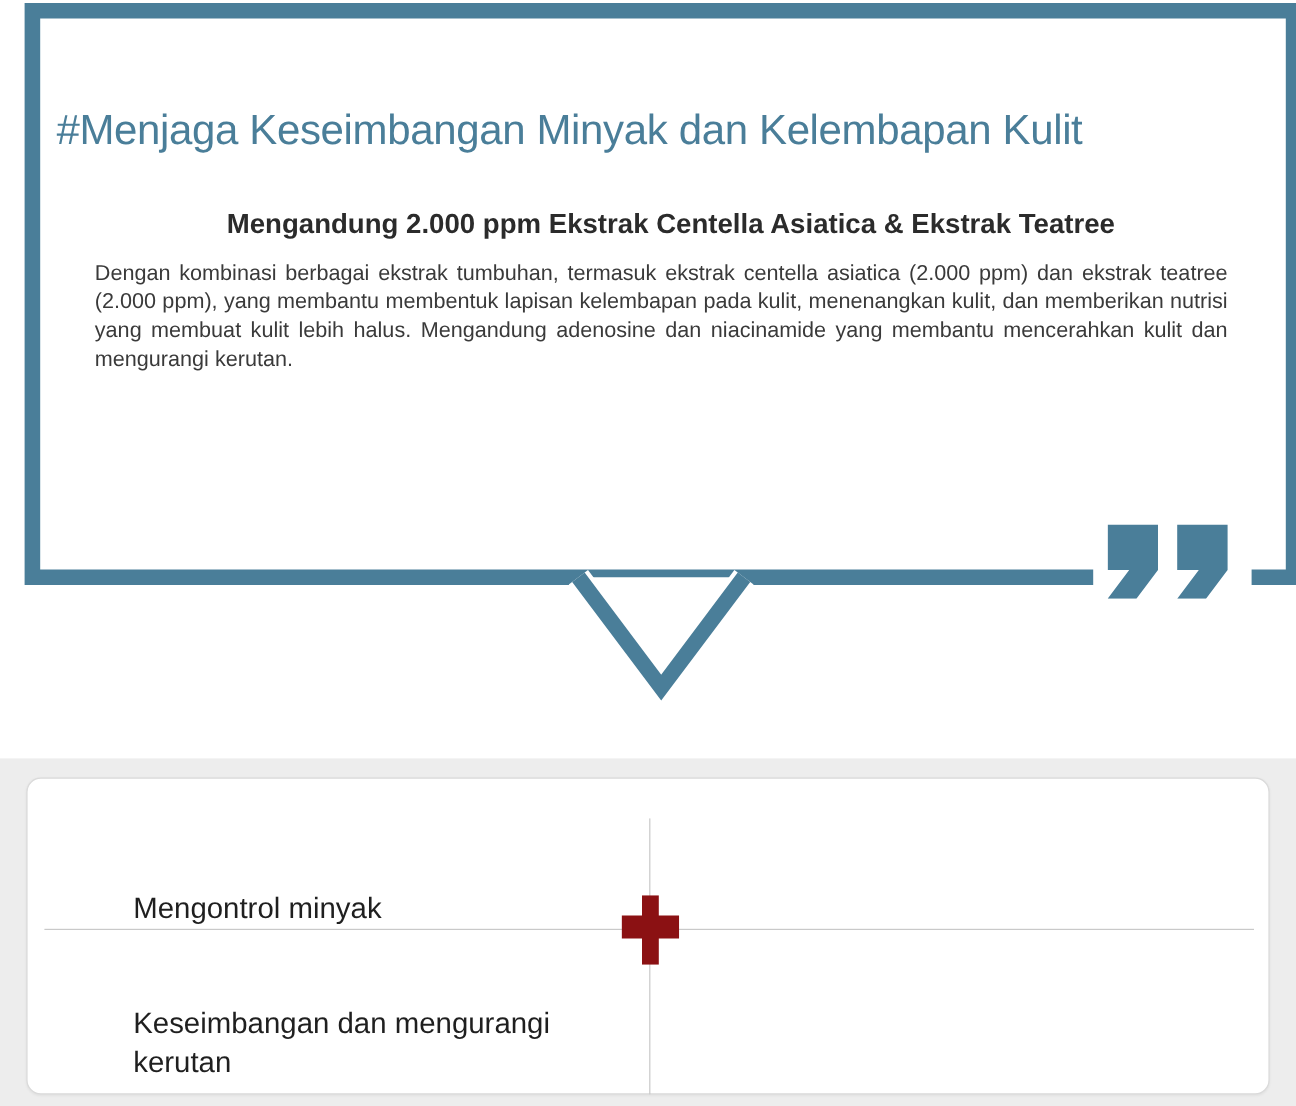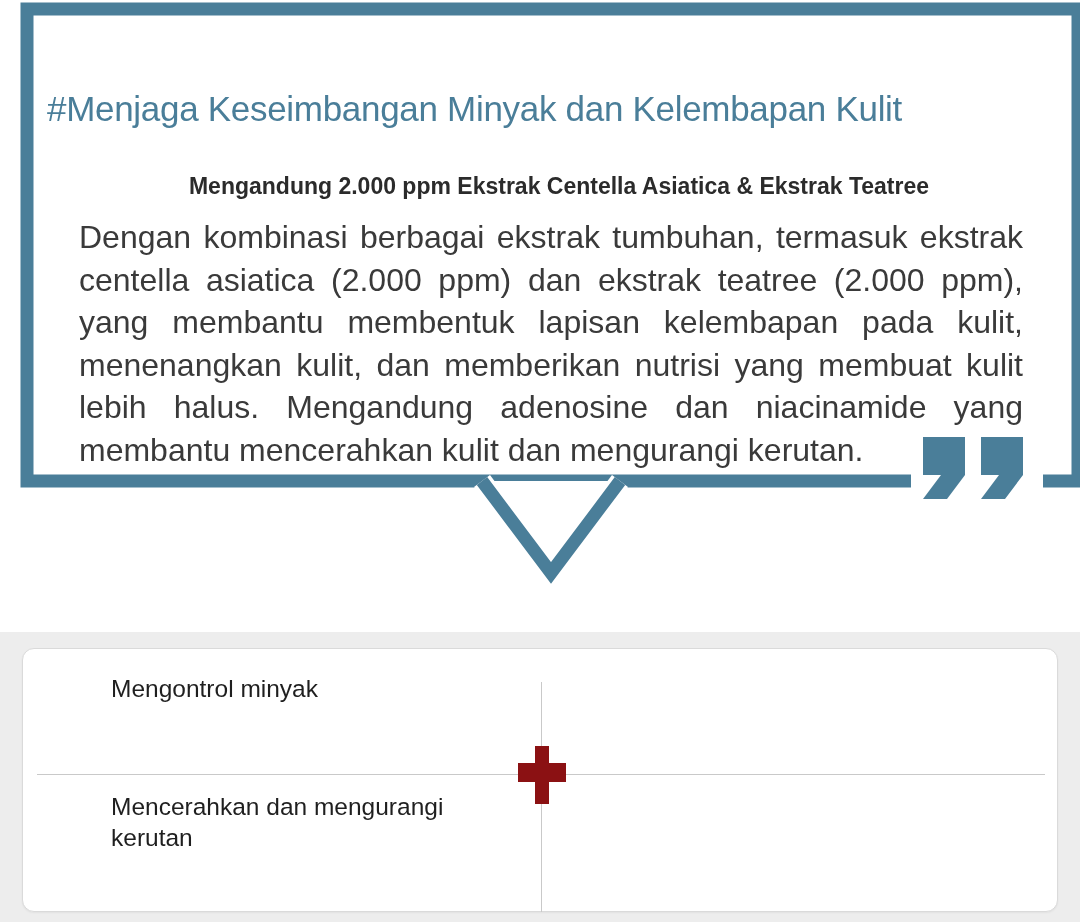--- a/index.html
+++ b/index.html
@@ -77,7 +77,7 @@
     left: 66px;
     top: 216px;
     width: 944px;
-    font-size: 32px;
+    font-size: 18px;
     font-weight: 400;
     color: #3a3a3a;
     line-height: 1.33;

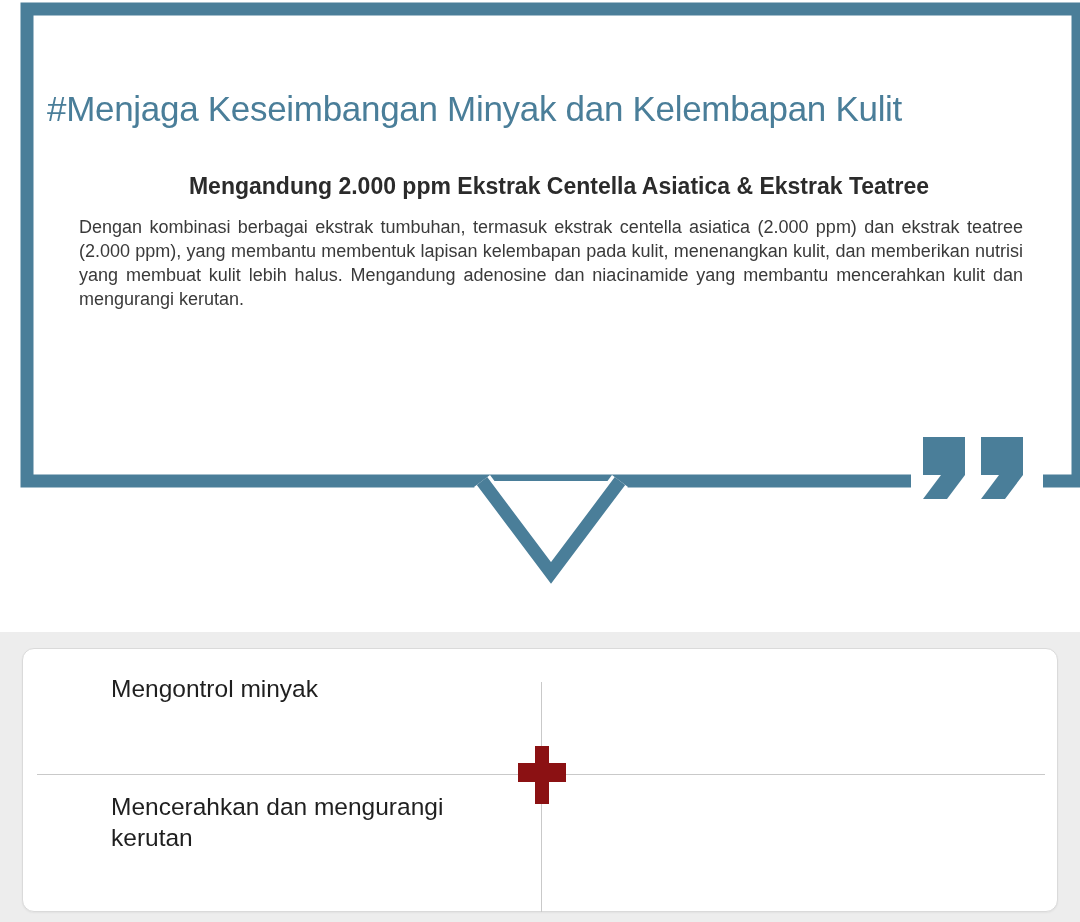--- a/index.html
+++ b/index.html
@@ -145,7 +145,7 @@
   .cell {
     position: absolute;
     display: flex;
-    align-items: flex-start;
+    align-items: flex-end;
     font-size: 24.5px;
     font-weight: 400;
     color: #1f1f1f;

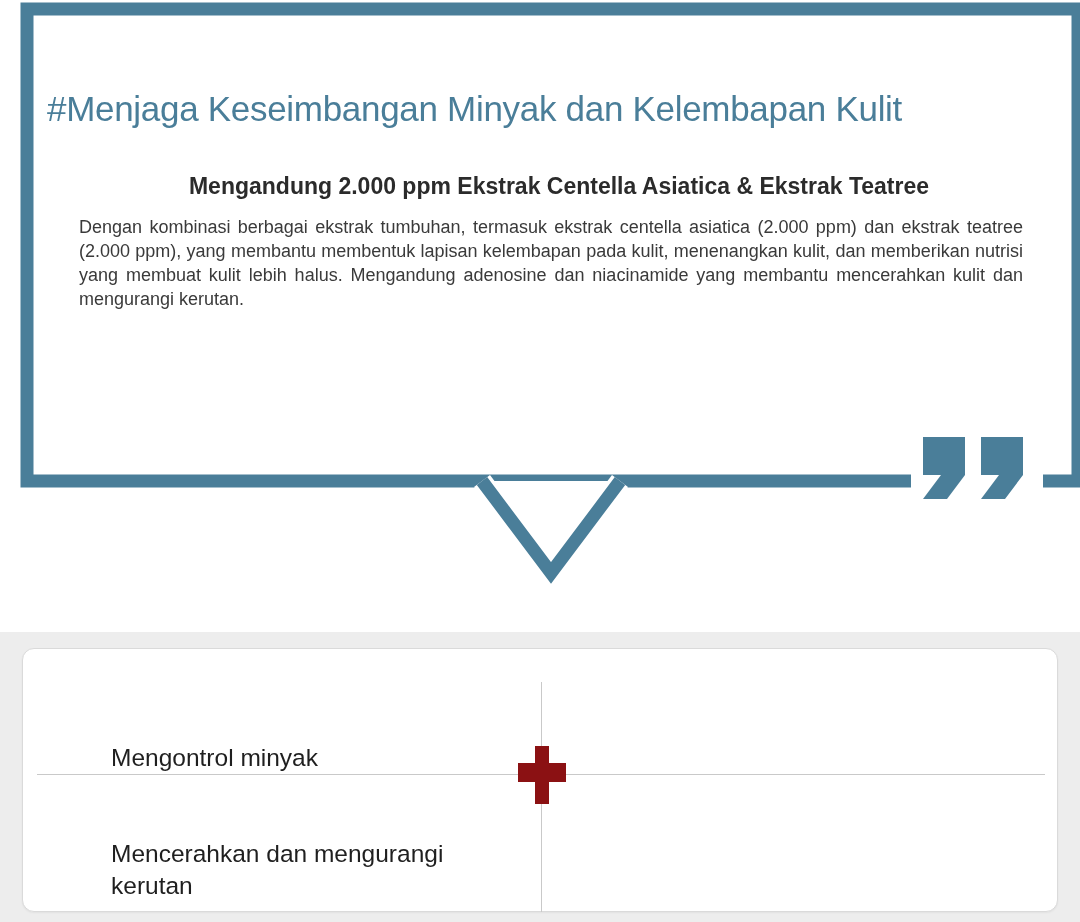--- a/index.html
+++ b/index.html
@@ -210,7 +210,7 @@
 
 
       <div class="cell cell-bl">
-        <span>Mencerahkan dan mengurangi kerutan</span>
+        <span>Keseimbangan dan mengurangi kerutan</span>
       </div>
 
 

